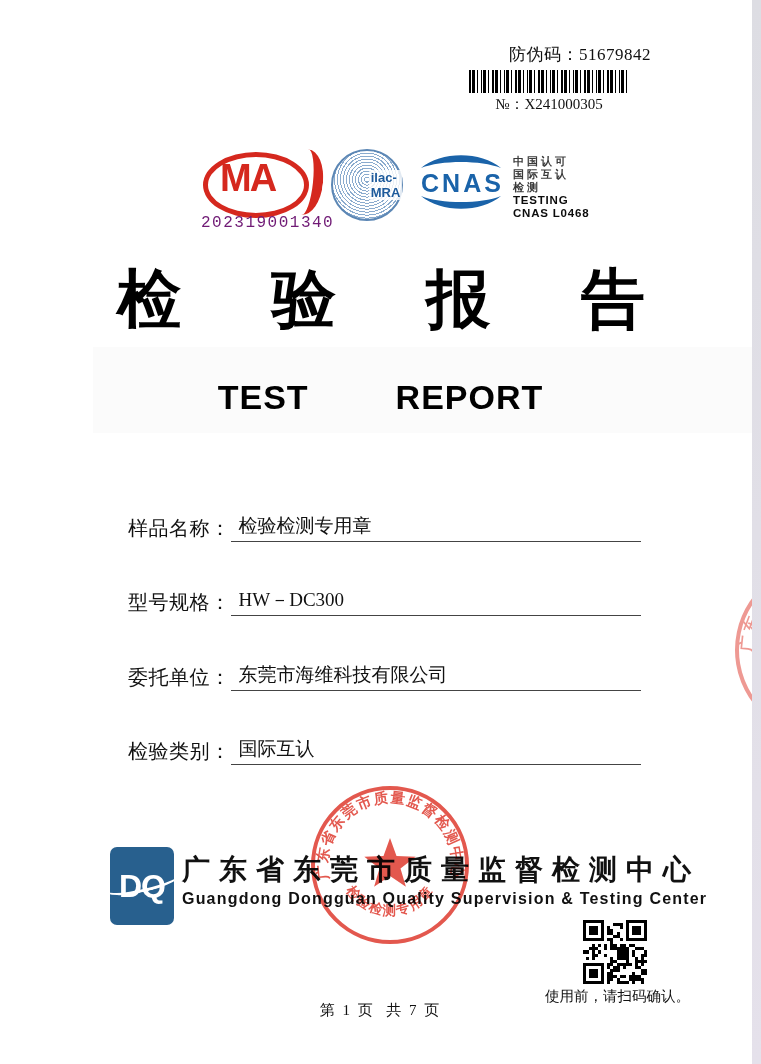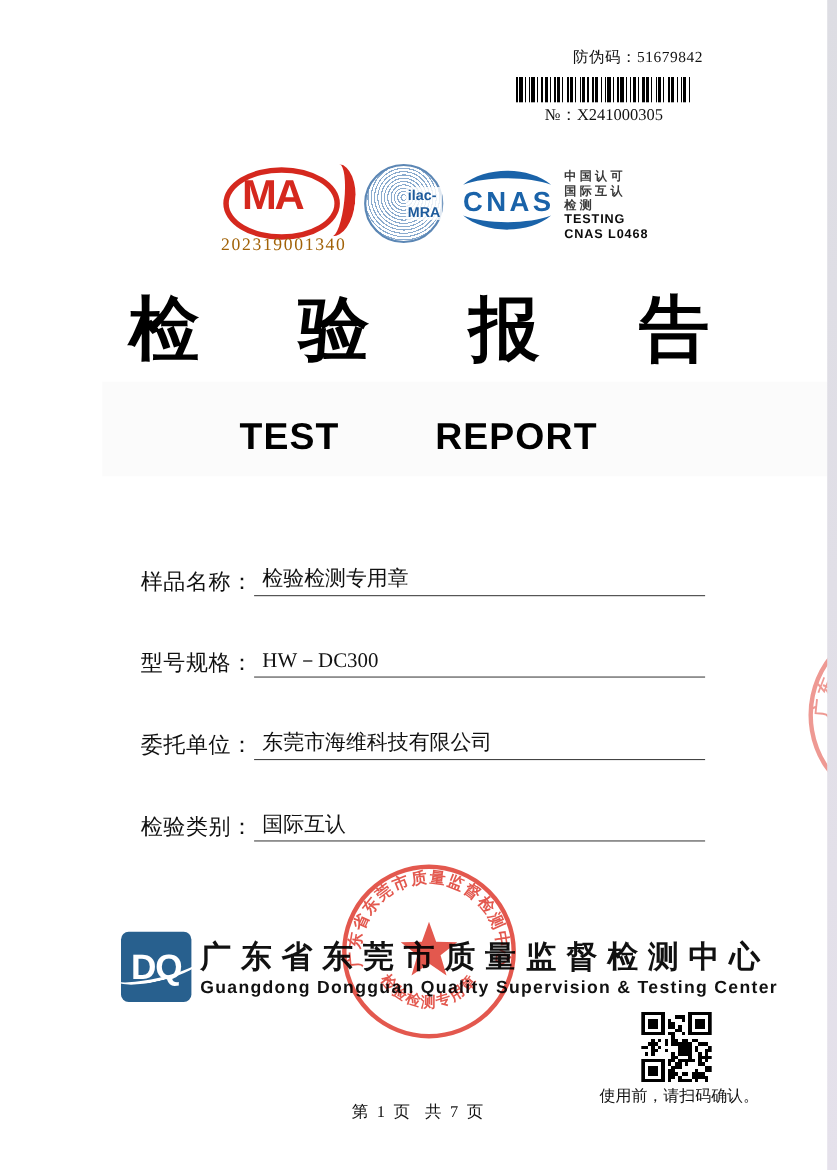--- a/index.html
+++ b/index.html
@@ -13,7 +13,7 @@
 
   
   .sec-line{position:absolute;left:480px;top:43px;width:200px;text-align:center;
-            font-size:14px;letter-spacing:.5px;white-space:nowrap;}
+            font-size:17px;letter-spacing:.5px;white-space:nowrap;}
   .barcode{position:absolute;left:469px;top:70px;width:160px;height:23px;
            background:repeating-linear-gradient(90deg,#000 0 2px,#fff 2px 3px,#000 3px 6px,
              #fff 6px 8px,#000 8px 9px,#fff 9px 12px,#000 12px 13px,#fff 13px 14px,

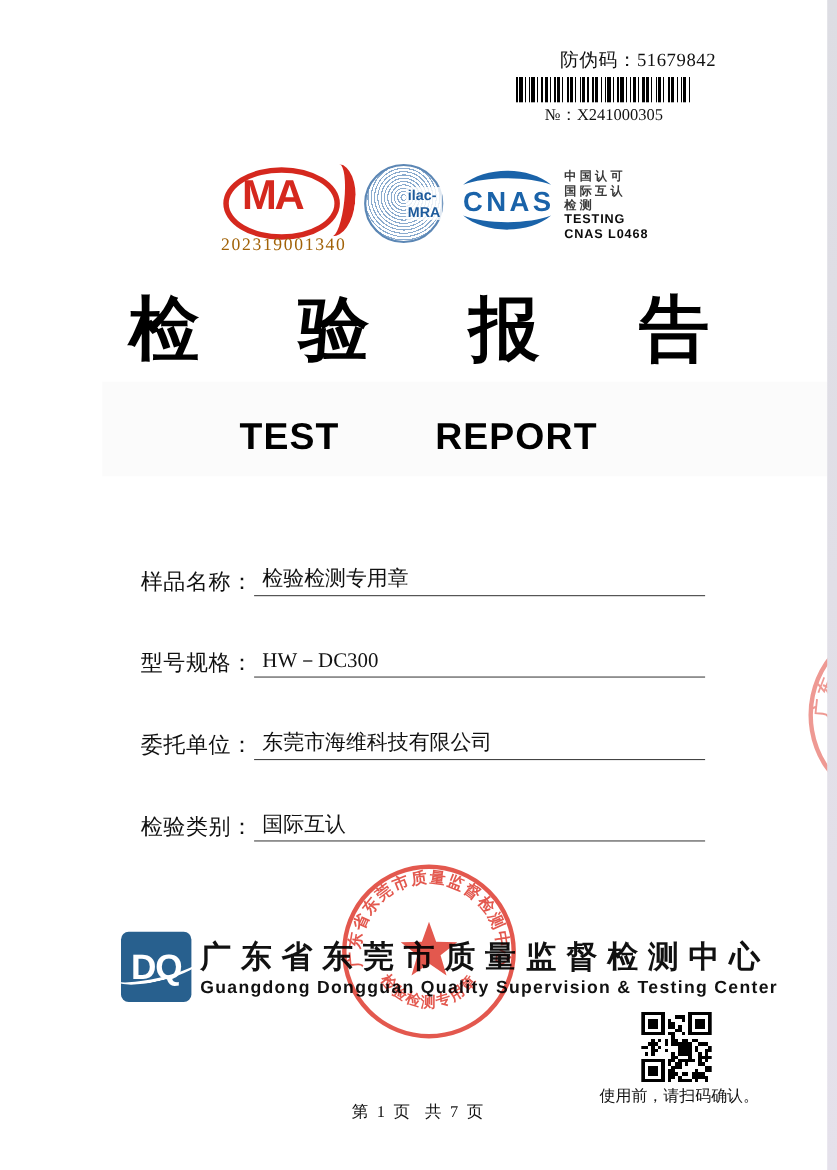--- a/index.html
+++ b/index.html
@@ -30,7 +30,7 @@
   .cma-crescent{position:absolute;left:84px;top:-1px;width:26px;height:66px;
                 border-right:10px solid #d5281e;border-radius:50%;transform:rotate(6deg);}
   .cma-number{position:absolute;left:-2px;top:64px;width:112px;text-align:right;
-              font-size:16px;color:#a16207;letter-spacing:1.5px;}
+              font-size:16px;color:#701a75;letter-spacing:1.5px;font-family:Liberation Mono, monospace;}
   .ilac{position:absolute;left:331px;top:149px;width:68px;height:68px;border-radius:50%;
         border:2px solid #5c87b5;display:flex;align-items:center;justify-content:center;
         background:repeating-radial-gradient(circle at 50% 42%,#ffffff 0 2px,#8aabce 2px 3px);}

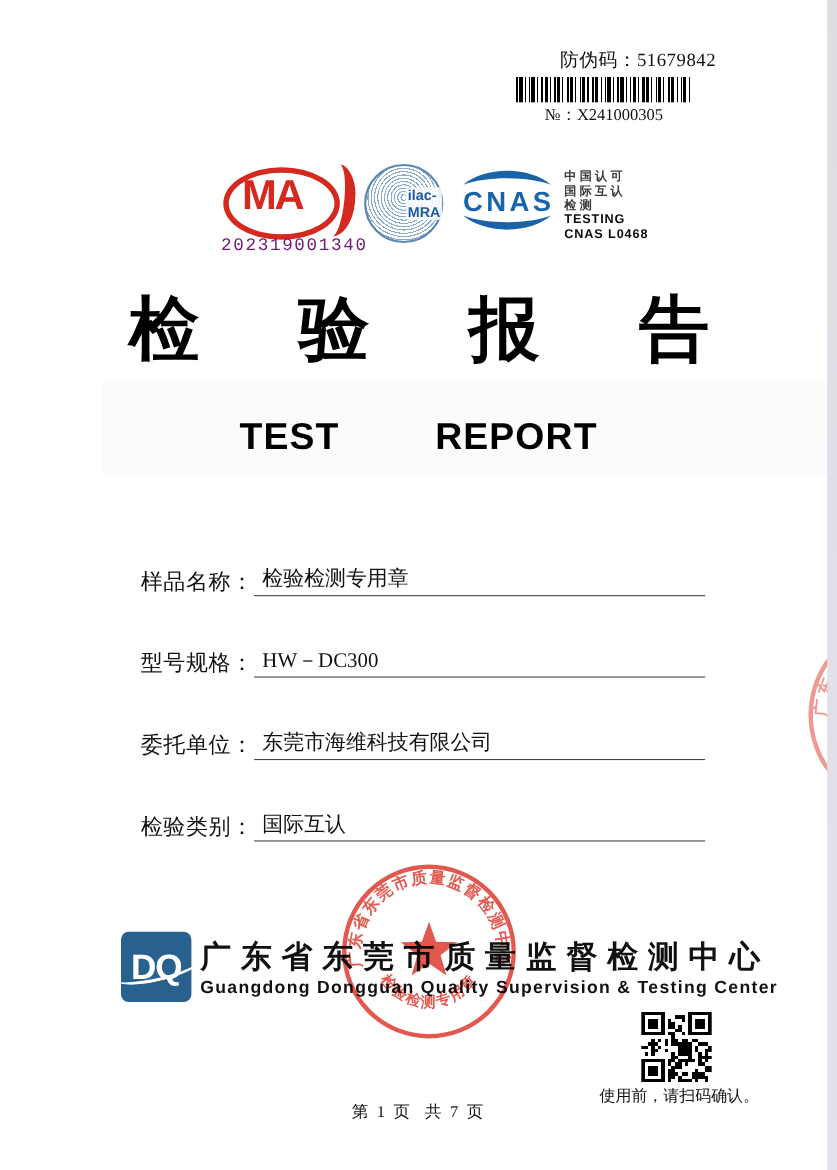--- a/index.html
+++ b/index.html
@@ -55,7 +55,7 @@
   .f0{top:508px;} .f1{top:582px;} .f2{top:657px;} .f3{top:731px;}
 
   
-  .org-logo{position:absolute;left:110px;top:847px;width:64px;height:64px;background:#28608e;
+  .org-logo{position:absolute;left:110px;top:847px;width:64px;height:78px;background:#28608e;
             border-radius:7px;color:#fff;display:flex;align-items:center;justify-content:center;
             font:800 32px "Liberation Sans",sans-serif;letter-spacing:-1px;}
   .org-logo::after{content:"";position:absolute;left:-7px;top:24px;width:80px;height:18px;

